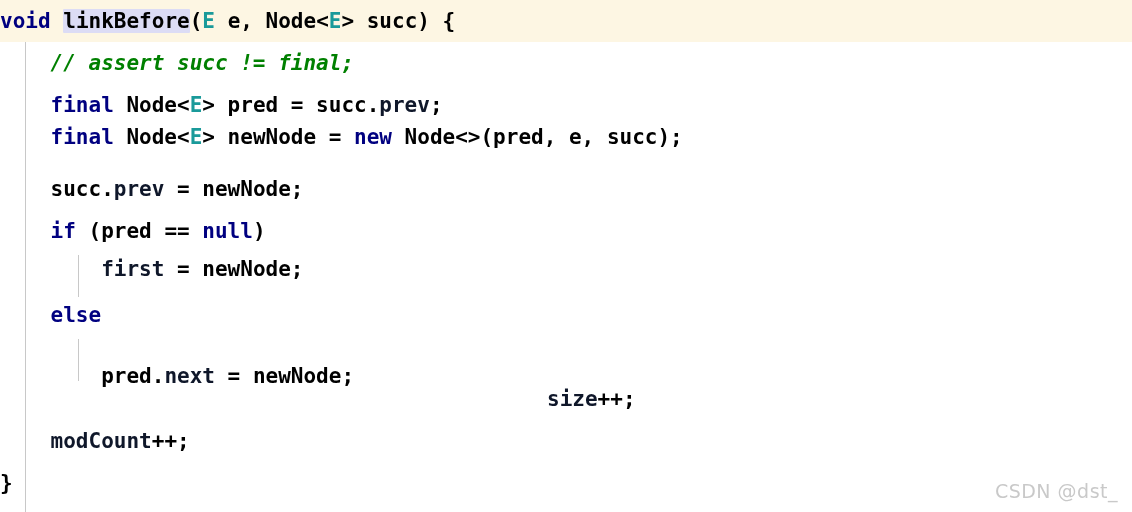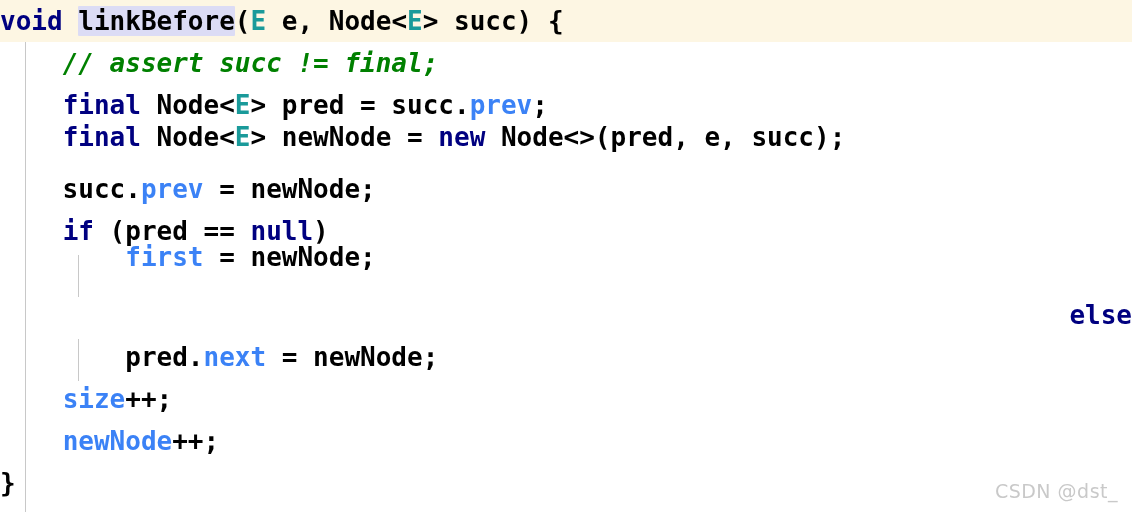--- a/index.html
+++ b/index.html
@@ -39,7 +39,7 @@
     height: 42px;
     line-height: 42px;
     white-space: pre;
-    font-size: 26px;
+    font-size: 21px;
     font-family: "DejaVu Sans Mono", "Liberation Mono", monospace;
     letter-spacing: 0px;
   }

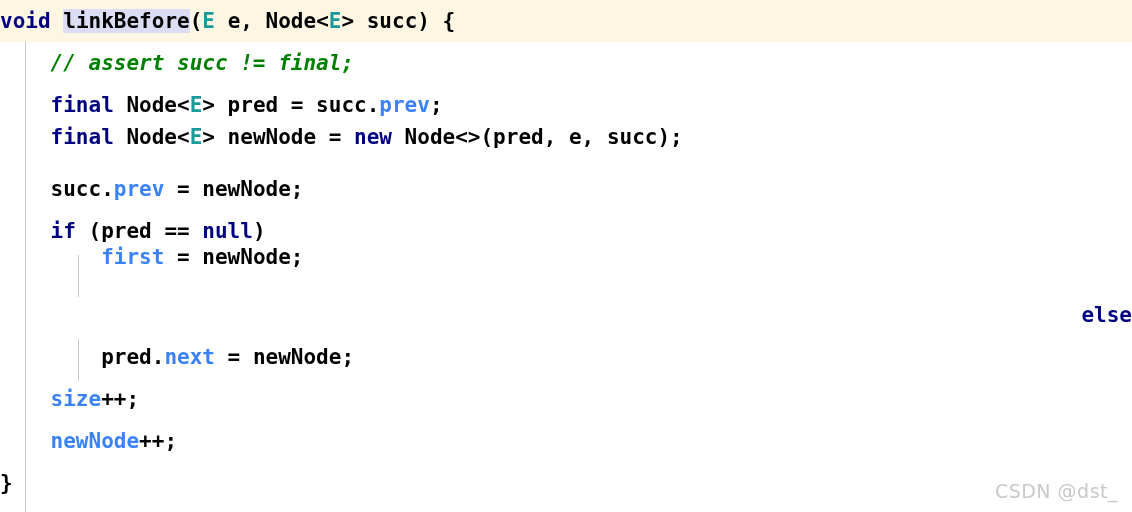--- a/index.html
+++ b/index.html
@@ -52,7 +52,7 @@
   .tok-plain      { color: #000000; font-weight: bold; }
   .tok-method     { color: #000000; font-weight: bold; }
   .tok-typeparam  { color: #1a9a9a; font-weight: bold; }
-  .tok-field      { color: #3b82f6; font-weight: bold; }
+  .tok-field      { color: #0f172a; font-weight: bold; }
   .tok-comment    { color: #008000; font-weight: bold; font-style: italic; }
   .tok-punct      { color: #000000; font-weight: bold; }
 

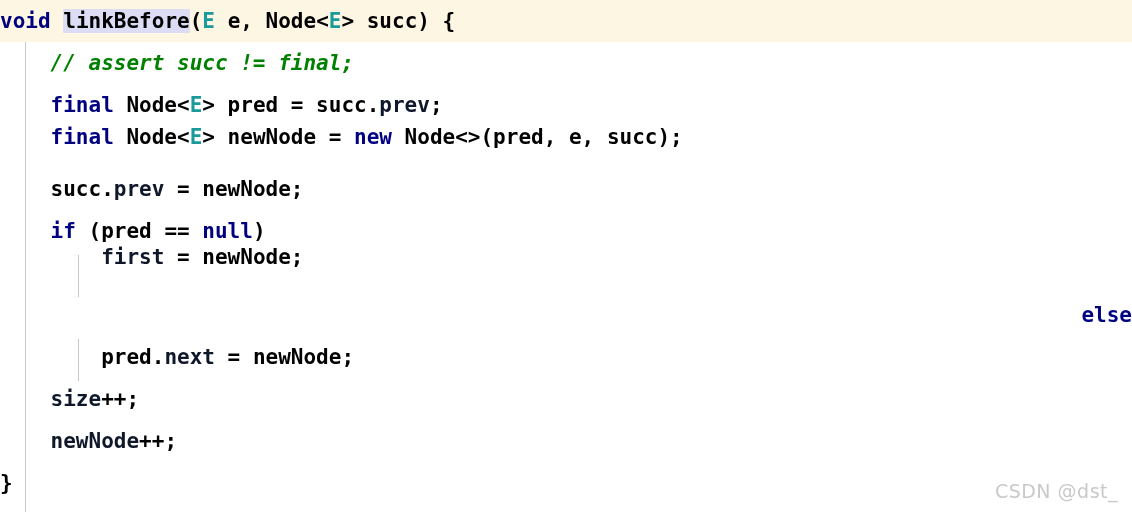--- a/index.html
+++ b/index.html
@@ -90,7 +90,7 @@
       <div class="code-line" style="top: 116px;"><span class="gutter-pad"></span><span class="tok-plain">    </span><span class="tok-keyword">final</span><span class="tok-plain"> Node&lt;</span><span class="tok-typeparam">E</span><span class="tok-plain">&gt; newNode = </span><span class="tok-keyword">new</span><span class="tok-plain"> Node&lt;&gt;(pred, e, succ);</span></div>
       <div class="code-line" style="top: 168px;"><span class="gutter-pad"></span><span class="tok-plain">    succ.</span><span class="tok-field">prev</span><span class="tok-plain"> = newNode;</span></div>
       <div class="code-line" style="top: 210px;"><span class="gutter-pad"></span><span class="tok-plain">    </span><span class="tok-keyword">if</span><span class="tok-plain"> (pred == </span><span class="tok-keyword">null</span><span class="tok-plain">)</span></div>
-      <div class="code-line" style="top: 236px;"><span class="gutter-pad"></span><span class="tok-plain">        </span><span class="tok-field">first</span><span class="tok-plain"> = newNode;</span></div>
+      <div class="code-line" style="top: 248px;"><span class="gutter-pad"></span><span class="tok-plain">        </span><span class="tok-field">first</span><span class="tok-plain"> = newNode;</span></div>
       <div class="code-line" style="top: 294px; text-align: right;"><span class="gutter-pad"></span><span class="tok-plain">    </span><span class="tok-keyword">else</span></div>
       <div class="code-line" style="top: 336px;"><span class="gutter-pad"></span><span class="tok-plain">        pred.</span><span class="tok-field">next</span><span class="tok-plain"> = newNode;</span></div>
       <div class="code-line" style="top: 378px;"><span class="gutter-pad"></span><span class="tok-plain">    </span><span class="tok-field">size</span><span class="tok-plain">++;</span></div>

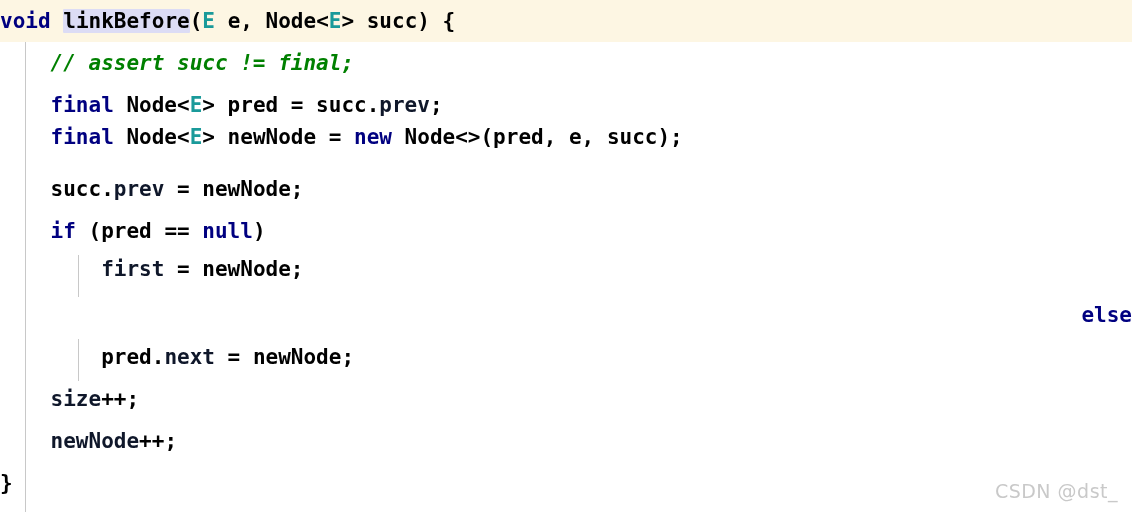--- a/index.html
+++ b/index.html
@@ -91,7 +91,7 @@
       <div class="code-line" style="top: 168px;"><span class="gutter-pad"></span><span class="tok-plain">    succ.</span><span class="tok-field">prev</span><span class="tok-plain"> = newNode;</span></div>
       <div class="code-line" style="top: 210px;"><span class="gutter-pad"></span><span class="tok-plain">    </span><span class="tok-keyword">if</span><span class="tok-plain"> (pred == </span><span class="tok-keyword">null</span><span class="tok-plain">)</span></div>
       <div class="code-line" style="top: 248px;"><span class="gutter-pad"></span><span class="tok-plain">        </span><span class="tok-field">first</span><span class="tok-plain"> = newNode;</span></div>
-      <div class="code-line" style="top: 294px; text-align: right;"><span class="gutter-pad"></span><span class="tok-plain">    </span><span class="tok-keyword">else</span></div>
+      <div class="code-line" style="top: 294px;"><span class="gutter-pad"></span><span class="tok-plain">    </span><span class="tok-keyword">else</span></div>
       <div class="code-line" style="top: 336px;"><span class="gutter-pad"></span><span class="tok-plain">        pred.</span><span class="tok-field">next</span><span class="tok-plain"> = newNode;</span></div>
       <div class="code-line" style="top: 378px;"><span class="gutter-pad"></span><span class="tok-plain">    </span><span class="tok-field">size</span><span class="tok-plain">++;</span></div>
       <div class="code-line" style="top: 420px;"><span class="gutter-pad"></span><span class="tok-plain">    </span><span class="tok-field">newNode</span><span class="tok-plain">++;</span></div>

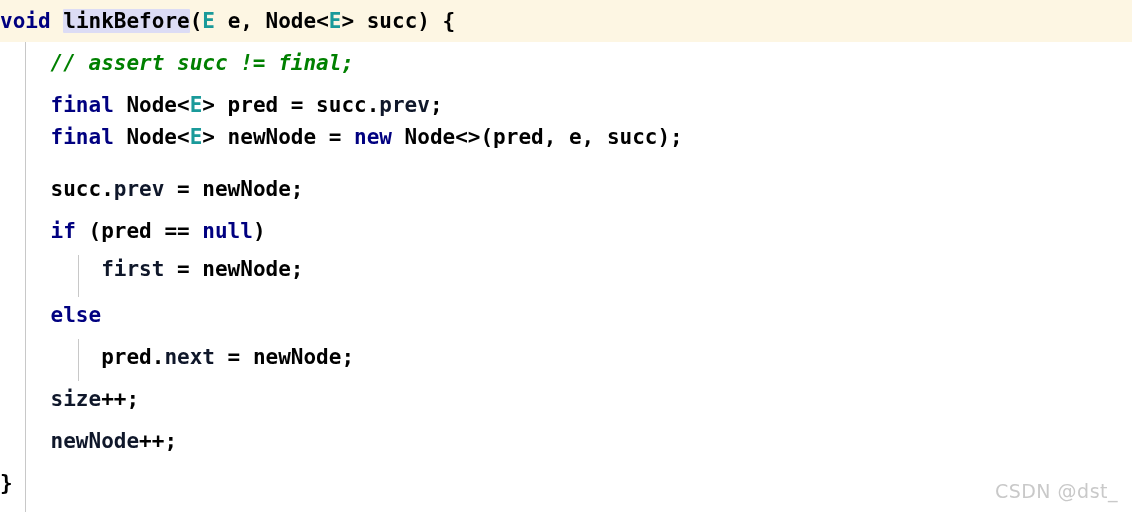--- a/index.html
+++ b/index.html
@@ -92,7 +92,7 @@
       <div class="code-line" style="top: 210px;"><span class="gutter-pad"></span><span class="tok-plain">    </span><span class="tok-keyword">if</span><span class="tok-plain"> (pred == </span><span class="tok-keyword">null</span><span class="tok-plain">)</span></div>
       <div class="code-line" style="top: 248px;"><span class="gutter-pad"></span><span class="tok-plain">        </span><span class="tok-field">first</span><span class="tok-plain"> = newNode;</span></div>
       <div class="code-line" style="top: 294px;"><span class="gutter-pad"></span><span class="tok-plain">    </span><span class="tok-keyword">else</span></div>
-      <div class="code-line" style="top: 336px;"><span class="gutter-pad"></span><span class="tok-plain">        pred.</span><span class="tok-field">next</span><span class="tok-plain"> = newNode;</span></div>
+      <div class="code-line" style="top: 355px;"><span class="gutter-pad"></span><span class="tok-plain">        pred.</span><span class="tok-field">next</span><span class="tok-plain"> = newNode;</span></div>
       <div class="code-line" style="top: 378px;"><span class="gutter-pad"></span><span class="tok-plain">    </span><span class="tok-field">size</span><span class="tok-plain">++;</span></div>
       <div class="code-line" style="top: 420px;"><span class="gutter-pad"></span><span class="tok-plain">    </span><span class="tok-field">newNode</span><span class="tok-plain">++;</span></div>
       <div class="code-line" style="top: 462px;"><span class="gutter-pad"></span><span class="tok-plain">}</span></div>

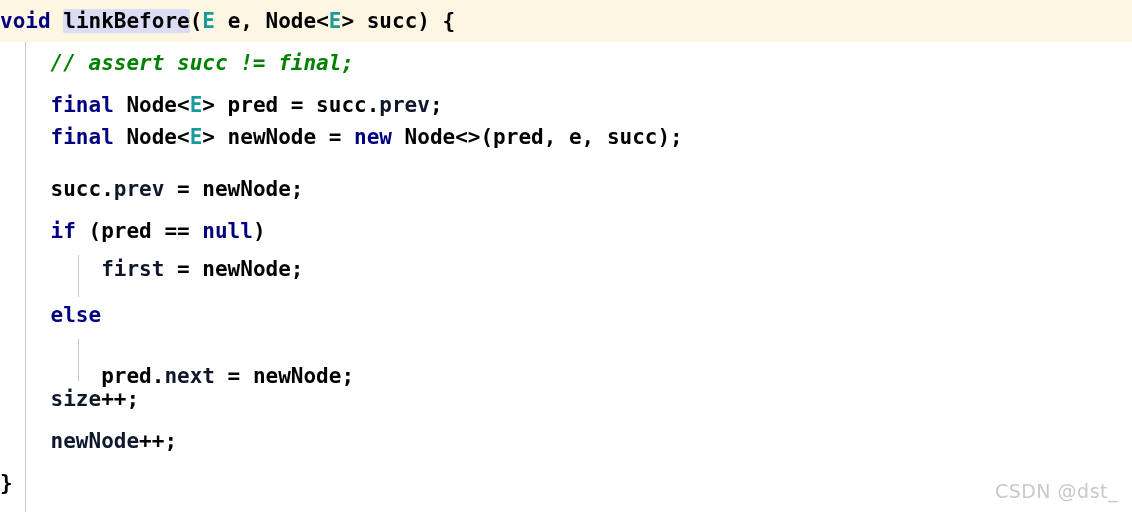--- a/index.html
+++ b/index.html
@@ -93,7 +93,7 @@
       <div class="code-line" style="top: 248px;"><span class="gutter-pad"></span><span class="tok-plain">        </span><span class="tok-field">first</span><span class="tok-plain"> = newNode;</span></div>
       <div class="code-line" style="top: 294px;"><span class="gutter-pad"></span><span class="tok-plain">    </span><span class="tok-keyword">else</span></div>
       <div class="code-line" style="top: 355px;"><span class="gutter-pad"></span><span class="tok-plain">        pred.</span><span class="tok-field">next</span><span class="tok-plain"> = newNode;</span></div>
-      <div class="code-line" style="top: 378px;"><span class="gutter-pad"></span><span class="tok-plain">    </span><span class="tok-field">size</span><span class="tok-plain">++;</span></div>
+      <div class="code-line" style="top: 378px; text-align: center;"><span class="gutter-pad"></span><span class="tok-plain">    </span><span class="tok-field">size</span><span class="tok-plain">++;</span></div>
       <div class="code-line" style="top: 420px;"><span class="gutter-pad"></span><span class="tok-plain">    </span><span class="tok-field">newNode</span><span class="tok-plain">++;</span></div>
       <div class="code-line" style="top: 462px;"><span class="gutter-pad"></span><span class="tok-plain">}</span></div>
     </div>

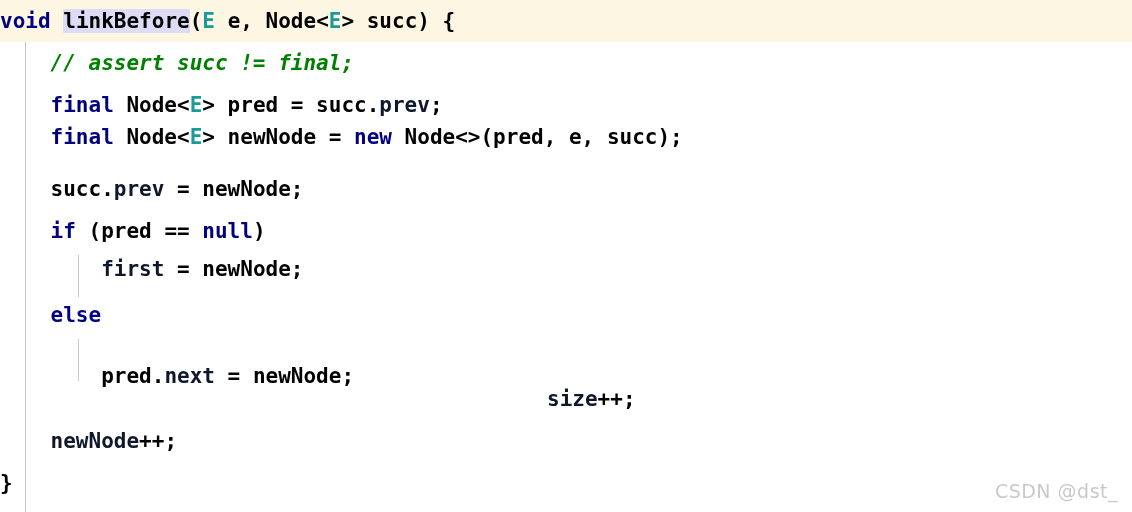--- a/index.html
+++ b/index.html
@@ -94,7 +94,7 @@
       <div class="code-line" style="top: 294px;"><span class="gutter-pad"></span><span class="tok-plain">    </span><span class="tok-keyword">else</span></div>
       <div class="code-line" style="top: 355px;"><span class="gutter-pad"></span><span class="tok-plain">        pred.</span><span class="tok-field">next</span><span class="tok-plain"> = newNode;</span></div>
       <div class="code-line" style="top: 378px; text-align: center;"><span class="gutter-pad"></span><span class="tok-plain">    </span><span class="tok-field">size</span><span class="tok-plain">++;</span></div>
-      <div class="code-line" style="top: 420px;"><span class="gutter-pad"></span><span class="tok-plain">    </span><span class="tok-field">newNode</span><span class="tok-plain">++;</span></div>
+      <div class="code-line" style="top: 420px;"><span class="gutter-pad"></span><span class="tok-plain">    </span><span class="tok-field">modCount</span><span class="tok-plain">++;</span></div>
       <div class="code-line" style="top: 462px;"><span class="gutter-pad"></span><span class="tok-plain">}</span></div>
     </div>
 

